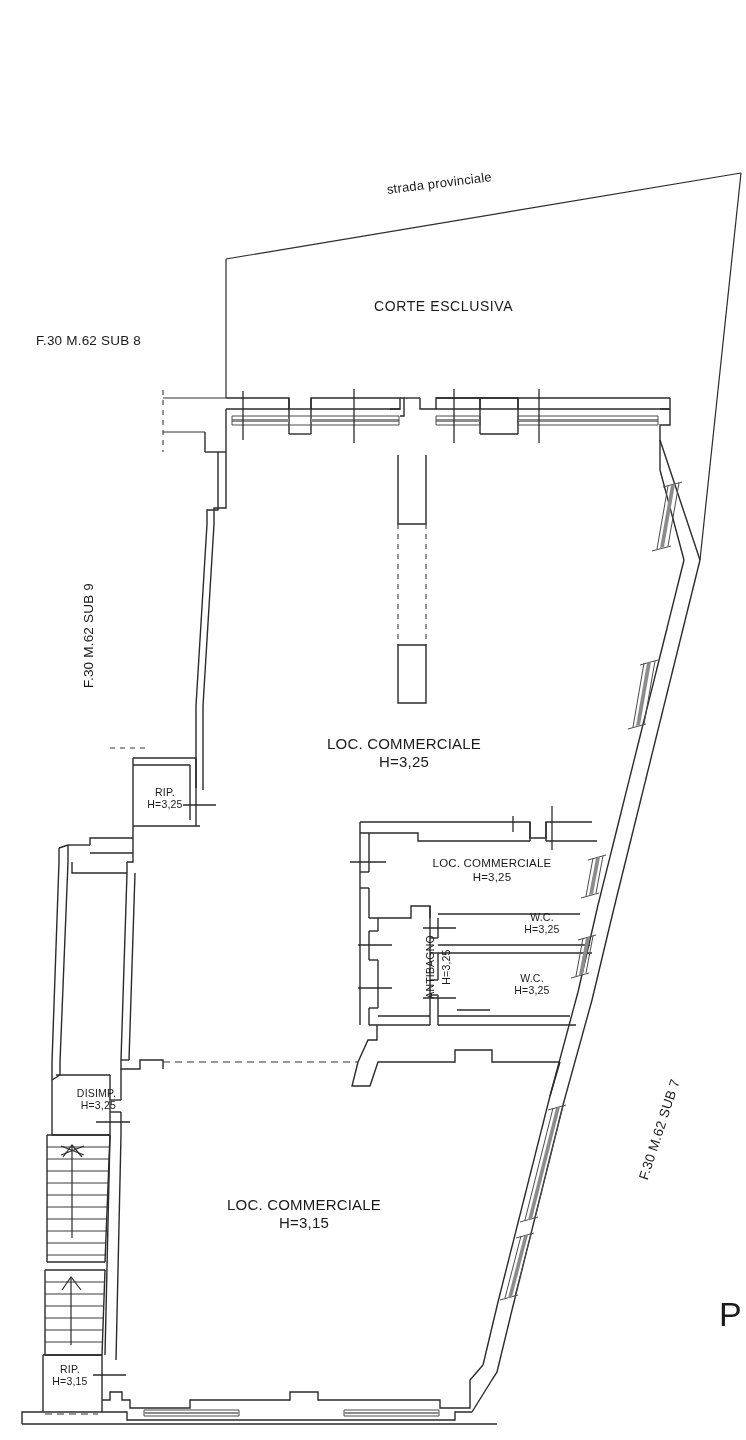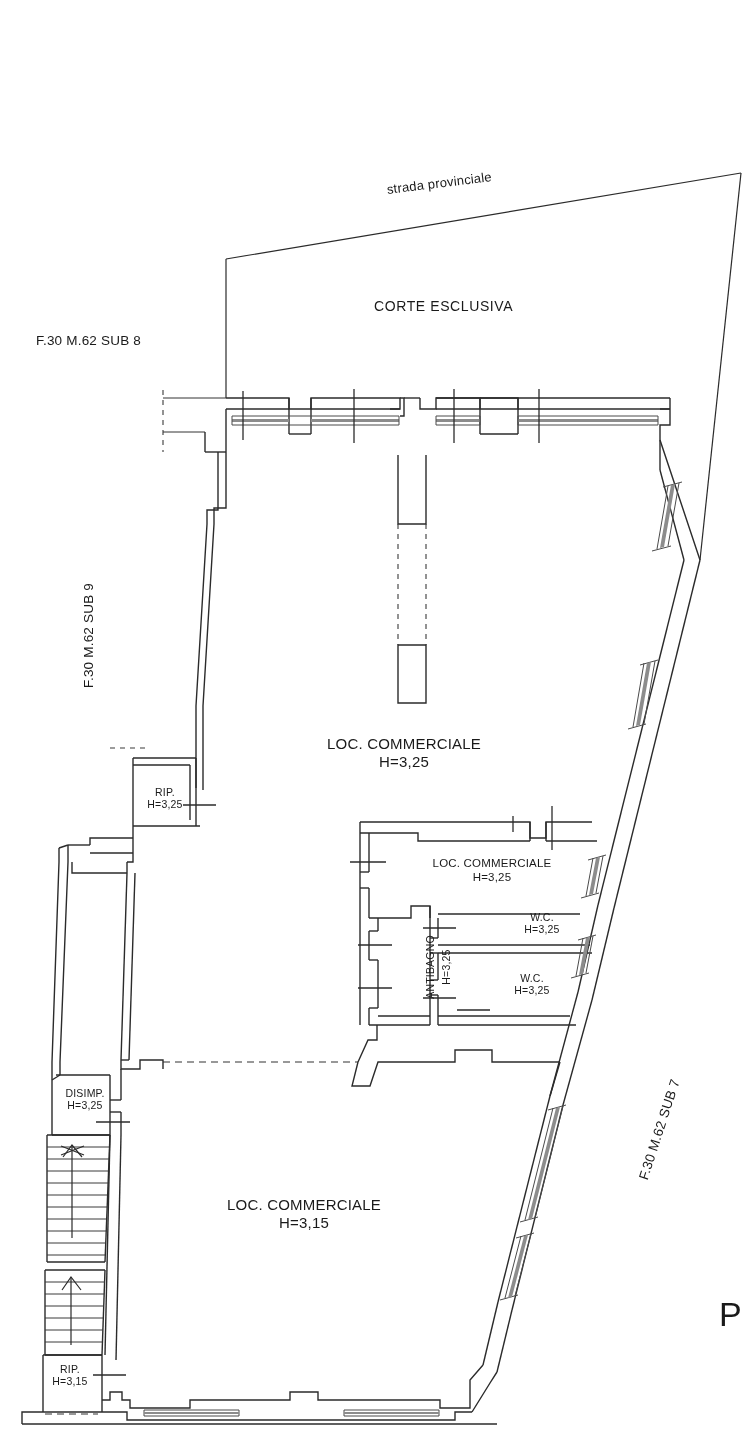--- a/index.html
+++ b/index.html
@@ -456,7 +456,7 @@
     <span class="h">H=3,25</span>
   </div>
 
-  <div class="txt room-label-xs" style="left:54px; top:1087px; width:62px;">
+  <div class="txt room-label-xs" style="left:54px; top:1087px; width:62px;text-align:right;">
     <span>DISIMP.</span>
     <span class="h">H=3,25</span>
   </div>

